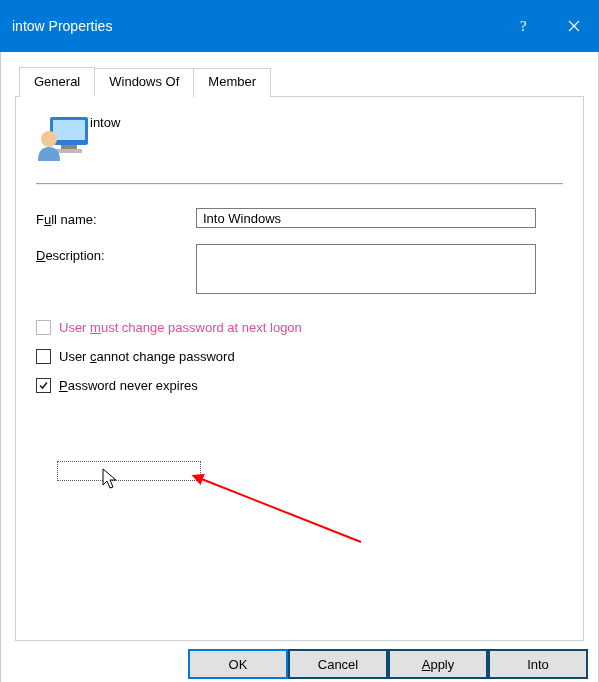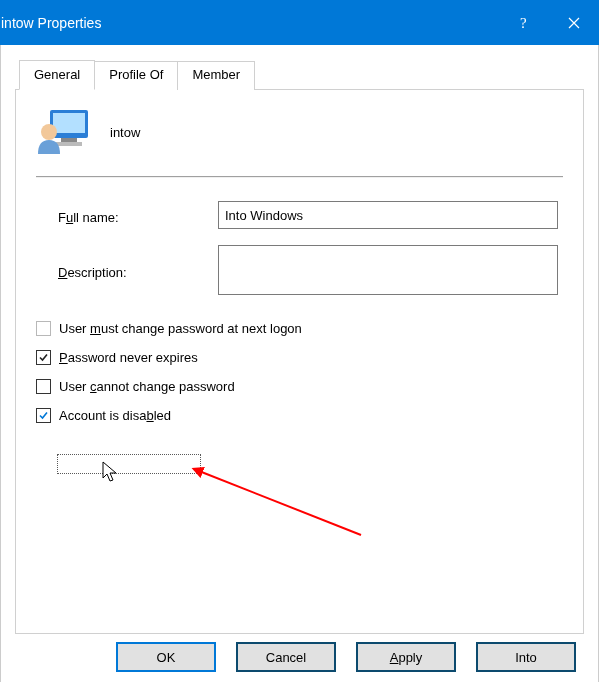--- a/index.html
+++ b/index.html
@@ -14,10 +14,10 @@
     .titlebar {
       background: #0078d7;
       color: #fff;
-      height: 45px;
-      display: flex;
-      align-items: center;
-      padding-left: 1px;
+      height: 52px;
+      display: flex;
+      align-items: center;
+      padding-left: 12px;
     }
     .titlebar-title { font-size: 14px; flex: 1; }
     .titlebar-btn {

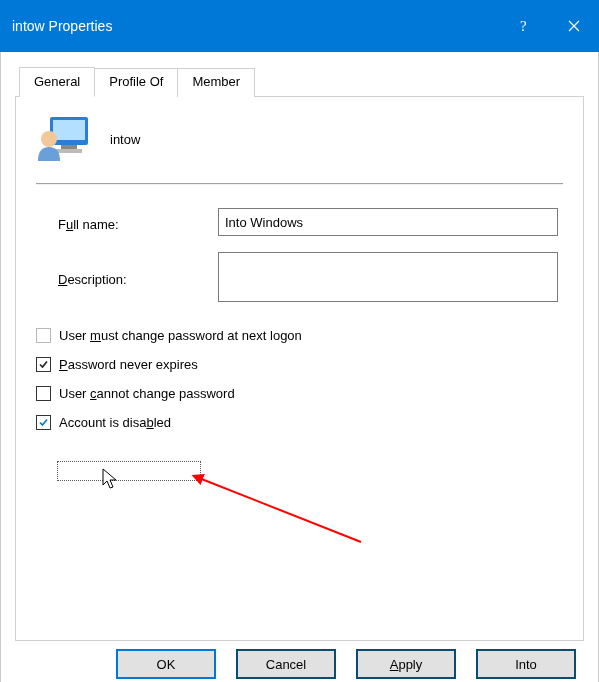--- a/index.html
+++ b/index.html
@@ -173,7 +173,7 @@
 
   <div class="tabs">
     <div class="tab active">General</div>
-    <div class="tab">Profile Of</div>
+    <div class="tab">Windows Of</div>
     <div class="tab">Member</div>
   </div>
 

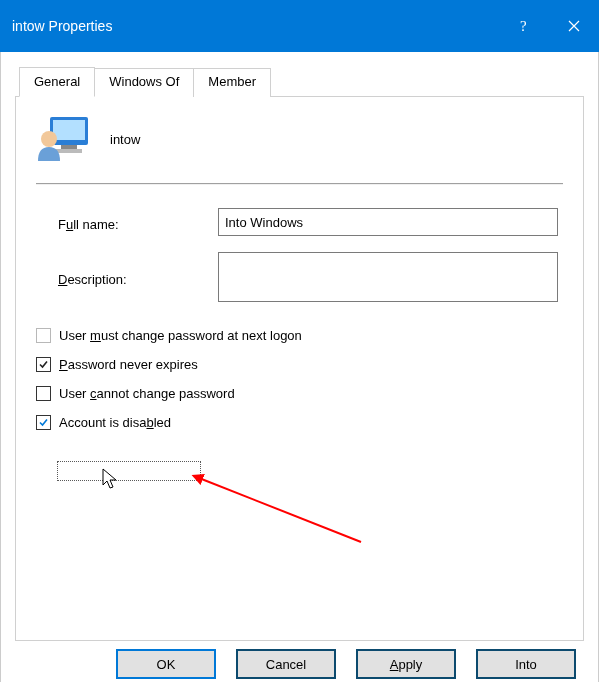--- a/index.html
+++ b/index.html
@@ -68,8 +68,6 @@
     }
     .user-row {
       display: flex;
-      align-items: center;
-      gap: 20px;
       margin-bottom: 20px;
     }
     .user-icon { width: 54px; height: 48px; }

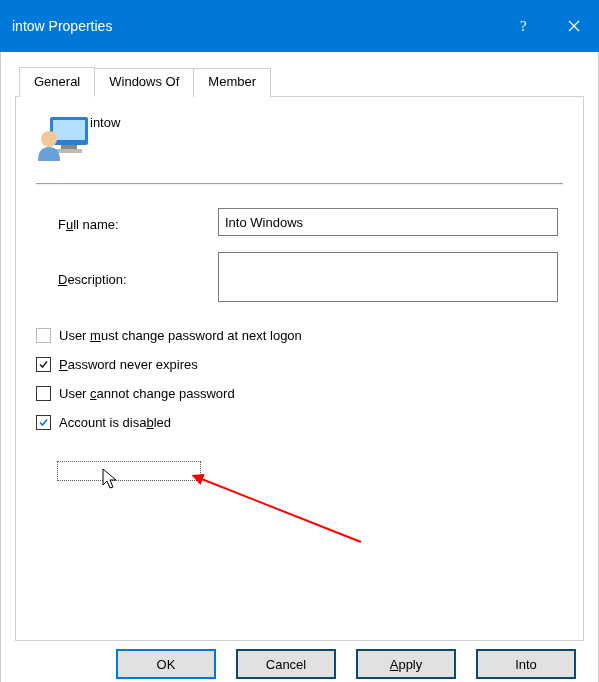--- a/index.html
+++ b/index.html
@@ -75,9 +75,8 @@
     .hr { height: 1px; background: #a0a0a0; margin: 8px 0 24px 0; box-shadow: 0 1px 0 #f0f0f0;}
     .field-row {
       display: flex;
-      align-items: center;
+      align-items: flex-start;
       margin-bottom: 16px;
-      margin-left: 22px;
     }
     .field-label {
       width: 160px;

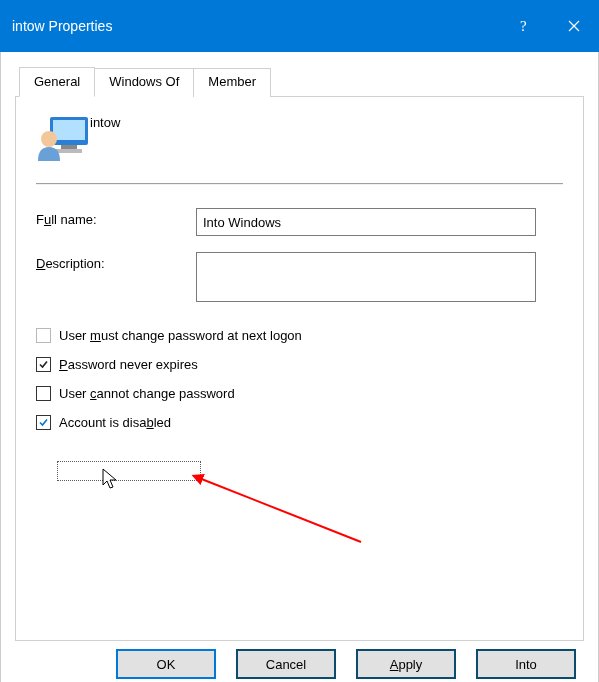--- a/index.html
+++ b/index.html
@@ -85,7 +85,7 @@
     .underline { text-decoration: underline; }
     .txt {
       border: 1px solid #7a7a7a;
-      height: 28px;
+      height: 20px;
       width: 340px;
       padding: 4px 6px;
       font-family: inherit;

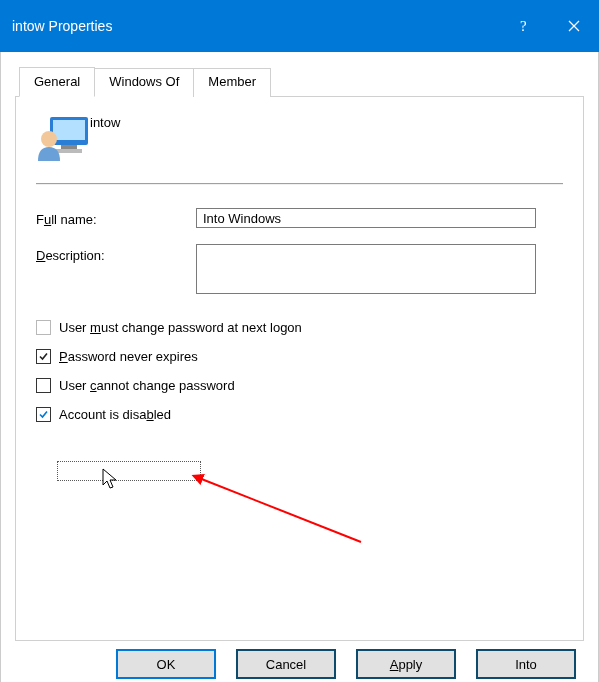--- a/index.html
+++ b/index.html
@@ -111,7 +111,7 @@
       flex-shrink: 0;
     }
     .cbox.disabled { border-color: #b8b8b8; }
-    .check-row.disabled { color: #000000; }
+    .check-row.disabled { color: #ec4899; }
     .buttons {
       position: absolute;
       bottom: 18px;

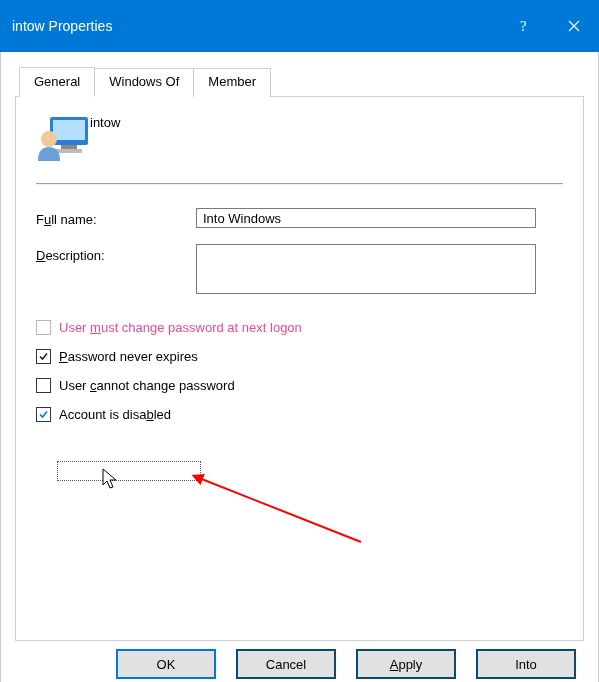--- a/index.html
+++ b/index.html
@@ -206,16 +206,16 @@
         <span><span>User </span><span class="underline">m</span><span>ust change password at next logon</span></span>
       </div>
       <div class="check-row">
+        <span class="cbox"></span>
+        <span><span>User </span><span class="underline">c</span><span>annot change password</span></span>
+      </div>
+      <div class="check-row">
         <span class="cbox">
           <svg width="11" height="11" viewBox="0 0 11 11">
               <path d="M2 5.5 L4.5 8 L9 2.5" stroke="#222" stroke-width="1.6" fill="none"></path>
             </svg>
         </span>
         <span><span class="underline">P</span><span>assword never expires</span></span>
-      </div>
-      <div class="check-row">
-        <span class="cbox"></span>
-        <span><span>User </span><span class="underline">c</span><span>annot change password</span></span>
       </div>
       <div class="check-row">
         <span class="cbox">

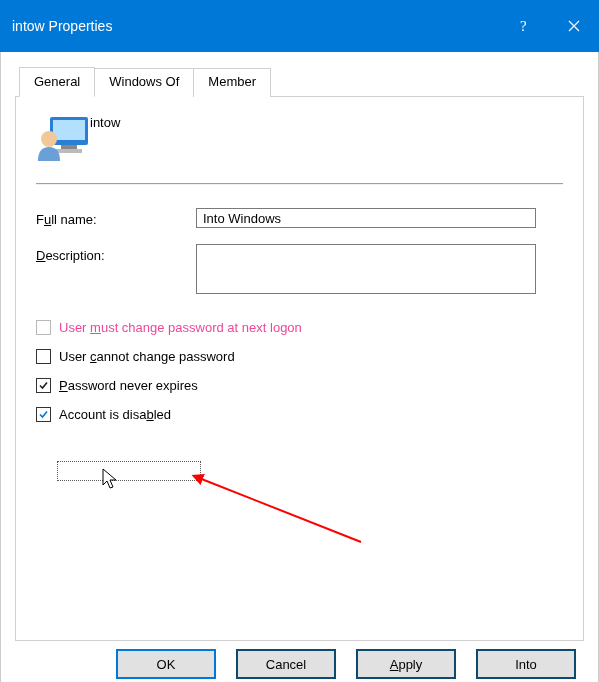--- a/index.html
+++ b/index.html
@@ -217,14 +217,6 @@
         </span>
         <span><span class="underline">P</span><span>assword never expires</span></span>
       </div>
-      <div class="check-row">
-        <span class="cbox">
-          <svg width="11" height="11" viewBox="0 0 11 11">
-              <path d="M2 5.5 L4.5 8 L9 2.5" stroke="#0078d7" stroke-width="1.6" fill="none"></path>
-            </svg>
-        </span>
-        <span><span>Account is disa</span><span class="underline">b</span><span>led</span></span>
-      </div>
     </div>
 
   </div>

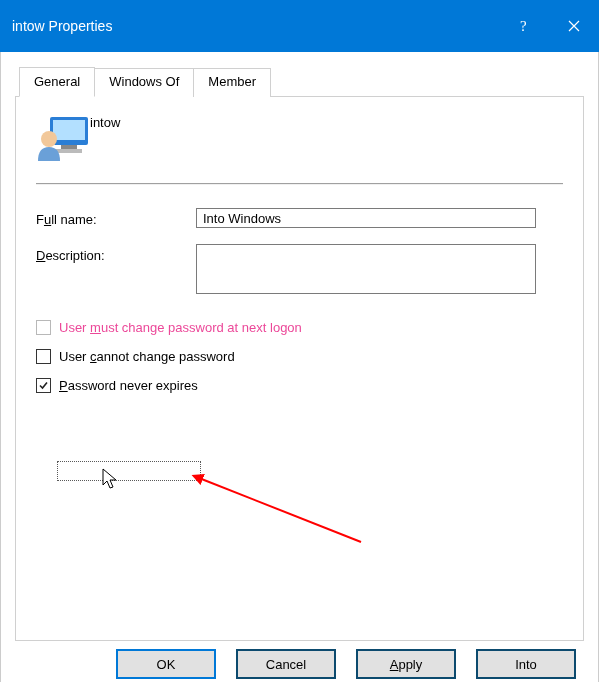--- a/index.html
+++ b/index.html
@@ -115,9 +115,9 @@
     .buttons {
       position: absolute;
       bottom: 18px;
-      right: 22px;
-      display: flex;
-      gap: 20px;
+      right: 10px;
+      display: flex;
+      gap: 0;
     }
     .btn {
       width: 100px; height: 30px;

